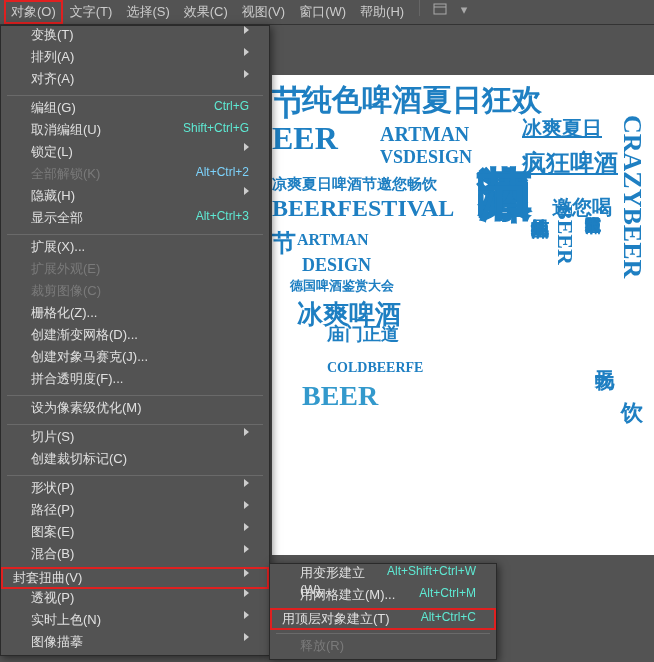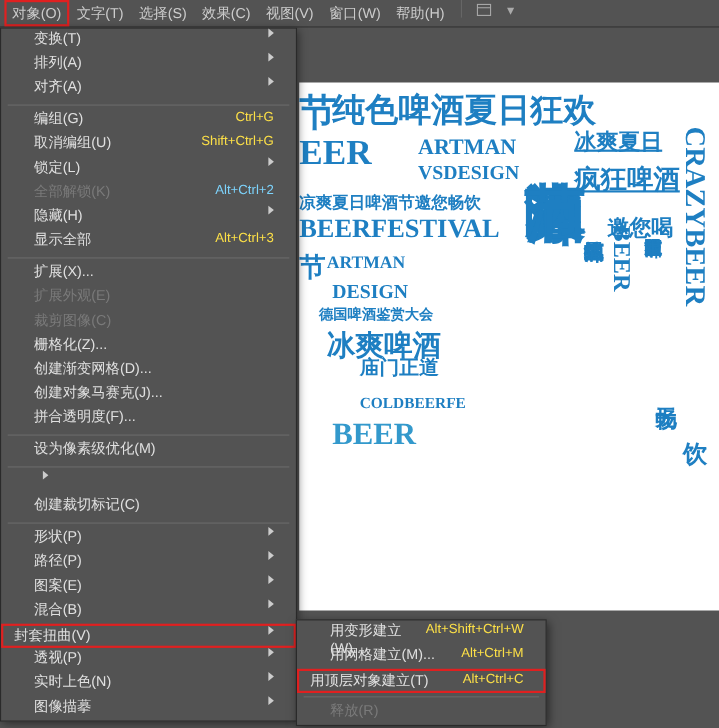--- a/index.html
+++ b/index.html
@@ -70,7 +70,7 @@
     height: 22px;
   }
   .menu-label { flex: 1; }
-  .menu-shortcut { color: #fde047; font-size: 12px; margin-left: 20px; }
+  .menu-shortcut { color: #5eead4; font-size: 12px; margin-left: 20px; }
   .menu-item.disabled .menu-shortcut { color: #7dd3fc; }
   .menu-arrow {
     width: 0; height: 0;

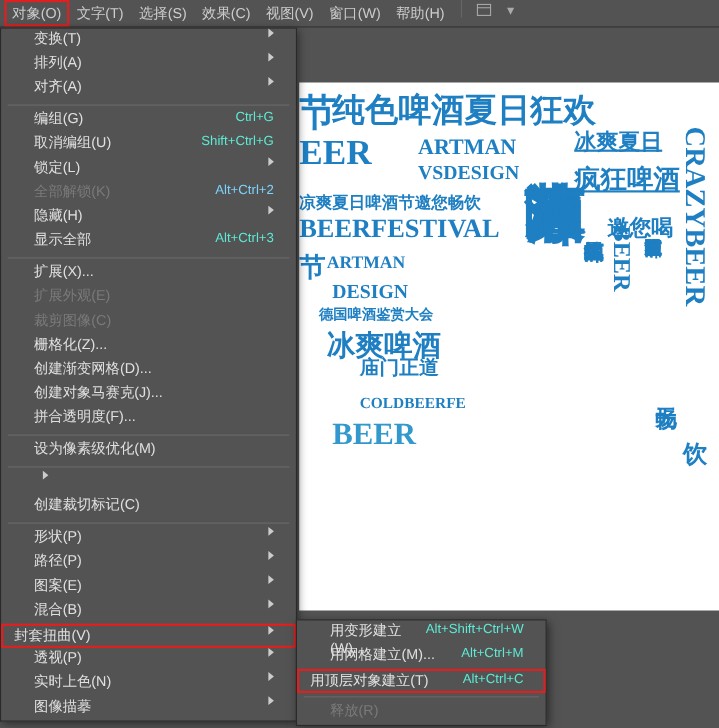--- a/index.html
+++ b/index.html
@@ -225,6 +225,7 @@
     </div>
     <div class="menu-sep"></div>
     <div class="menu-item">
+      <span class="menu-label">切片(S)</span>
       <span class="menu-arrow"></span>
     </div>
     <div class="menu-item">

